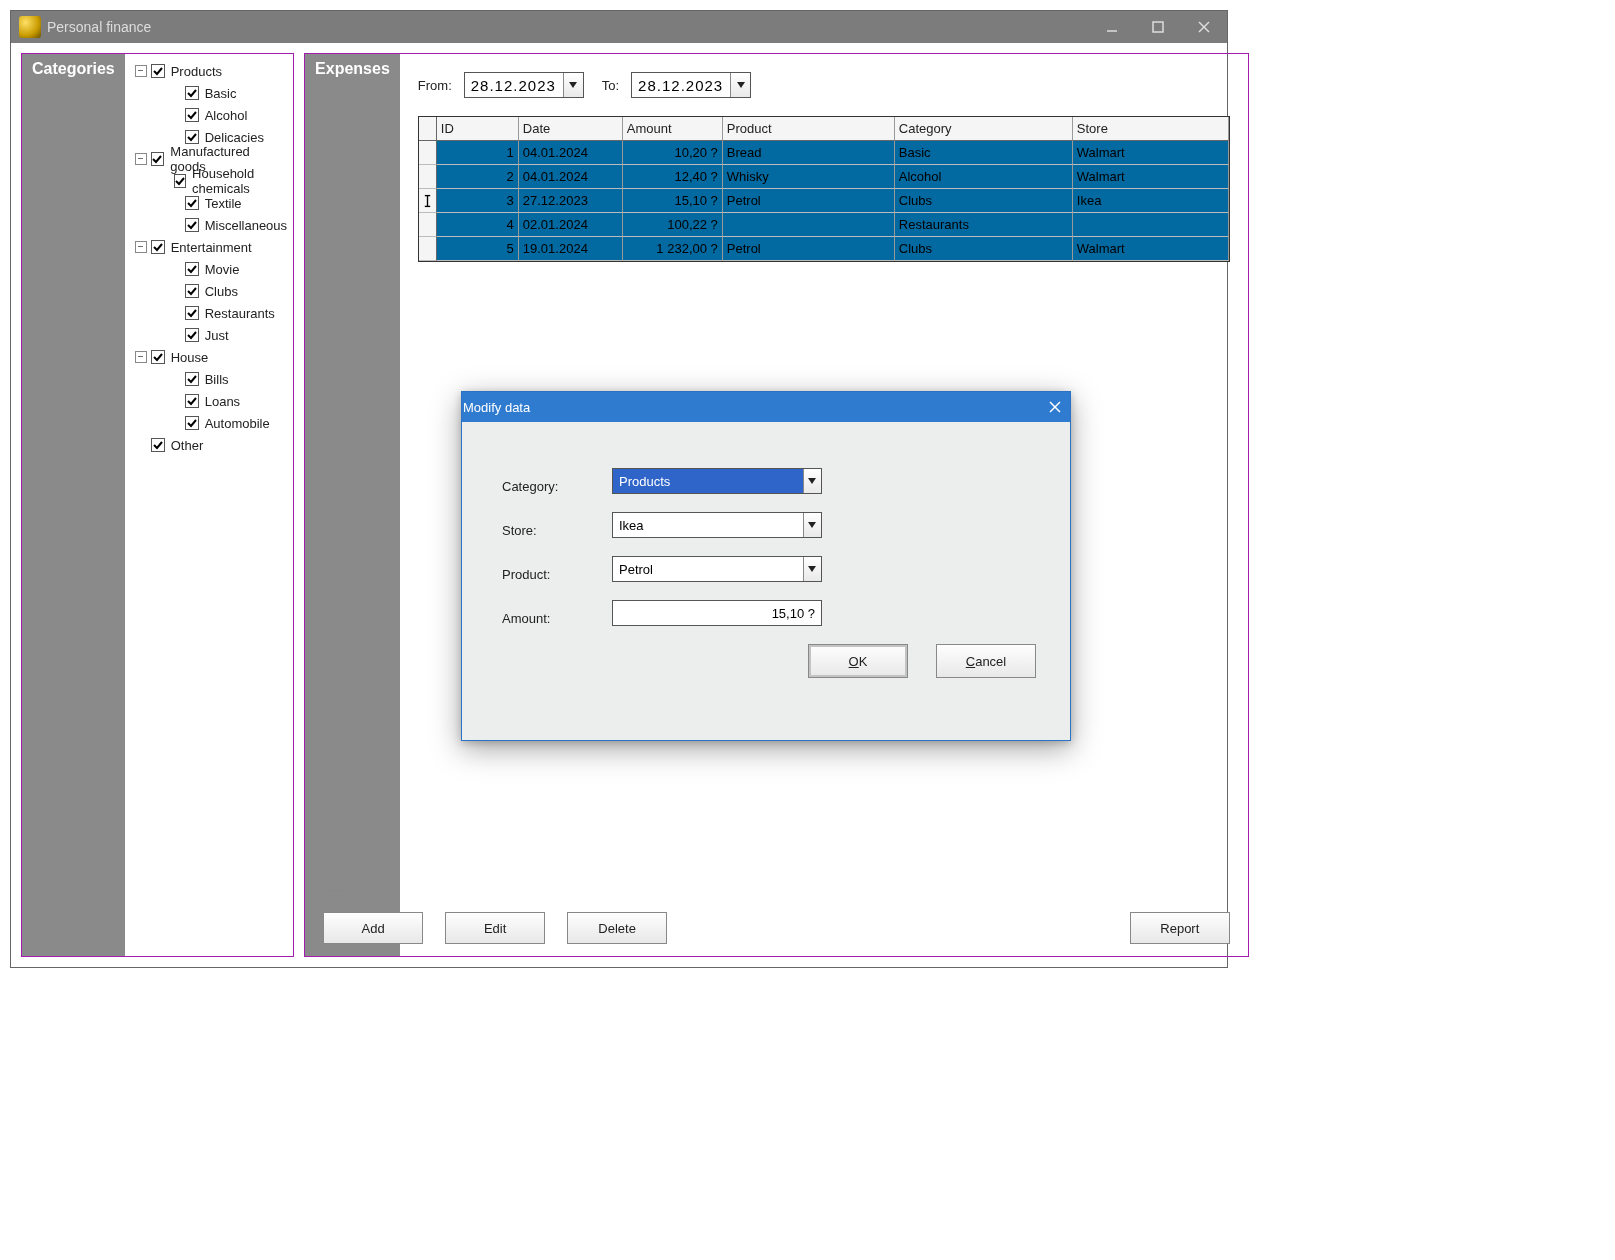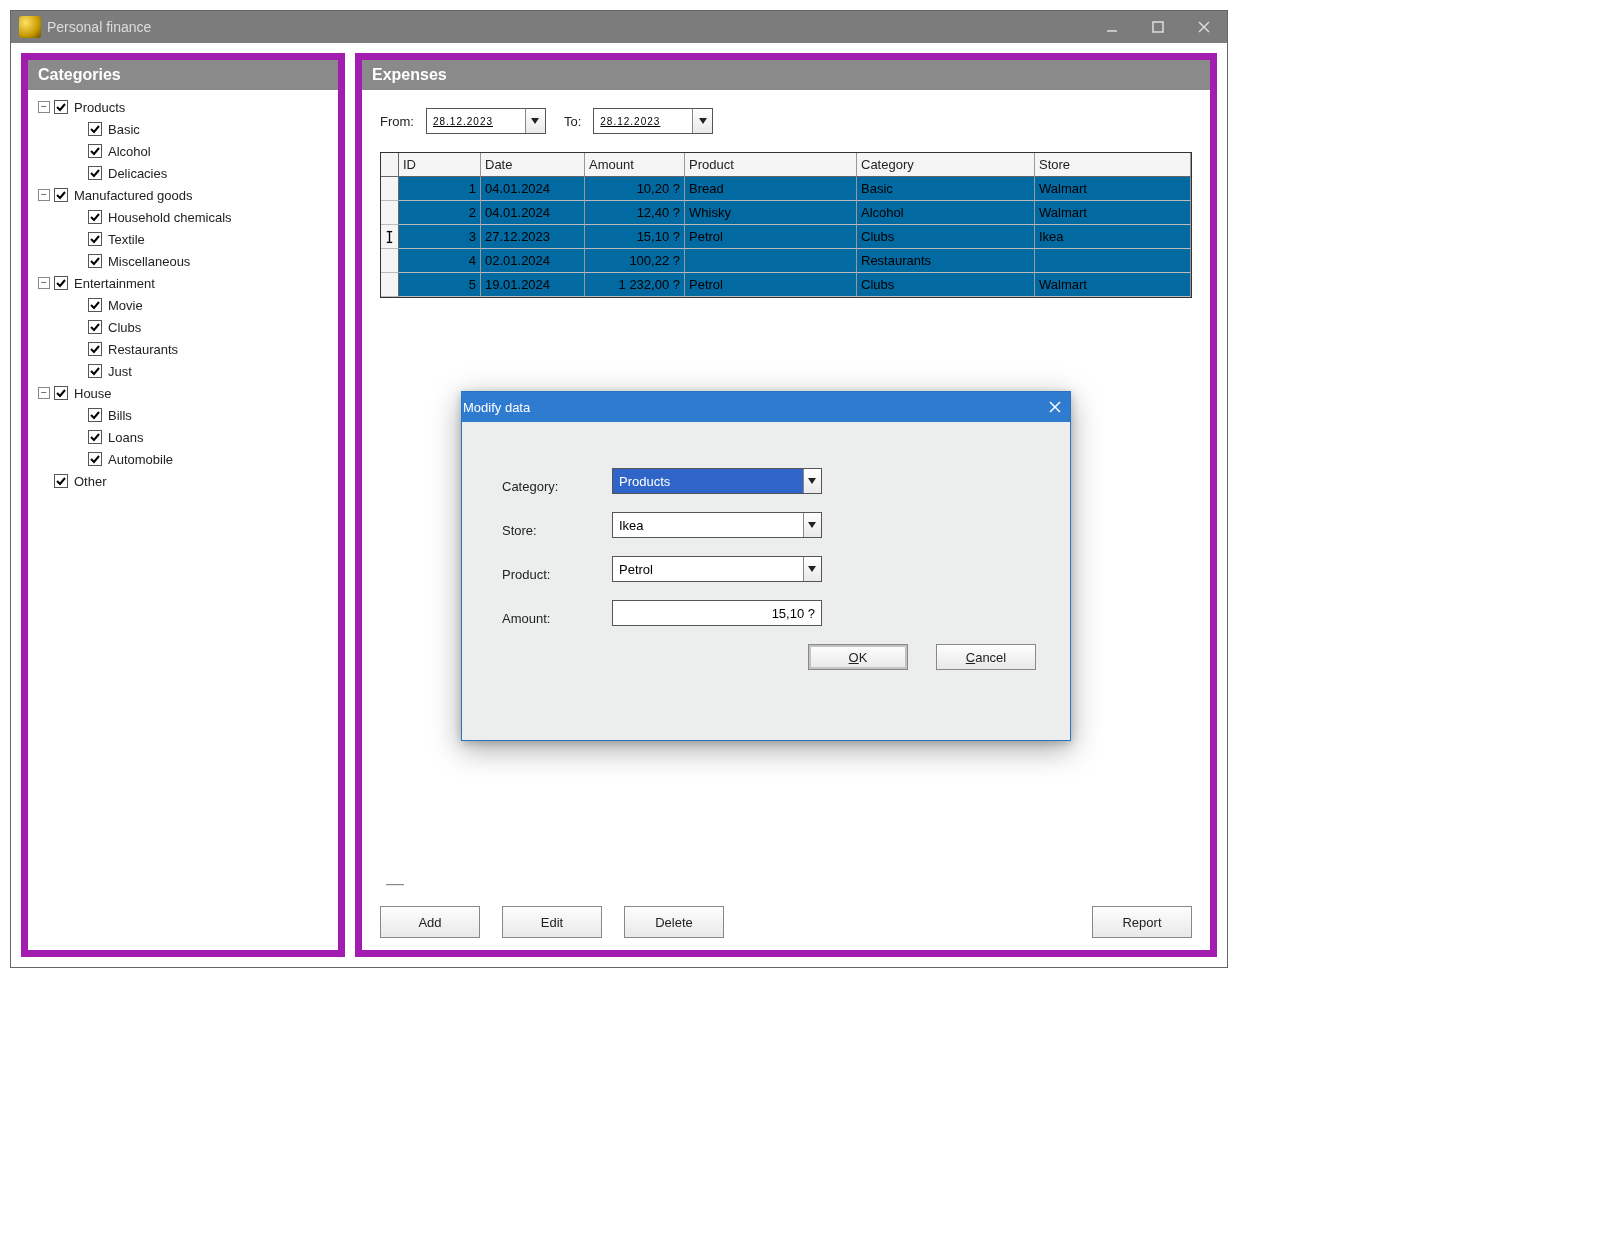--- a/index.html
+++ b/index.html
@@ -14,7 +14,7 @@
 
   .client { position: absolute; left: 0; top: 32px; right: 0; bottom: 0; display: flex; padding: 10px; gap: 10px; background: #fff; }
 
-  .panel { border: 7px solid #a21caf; display: flex; flex-direction: column; }
+  .panel { border: 1px solid #a21caf; display: flex; flex-direction: row; }
   .panel-header { background: #8a8a8a; color: #fff; font-weight: bold; font-size: 16px; padding: 6px 10px; }
   .categories { width: 370px; height: 100%; }
   .expenses { flex: 1; height: 100%; position: relative; }

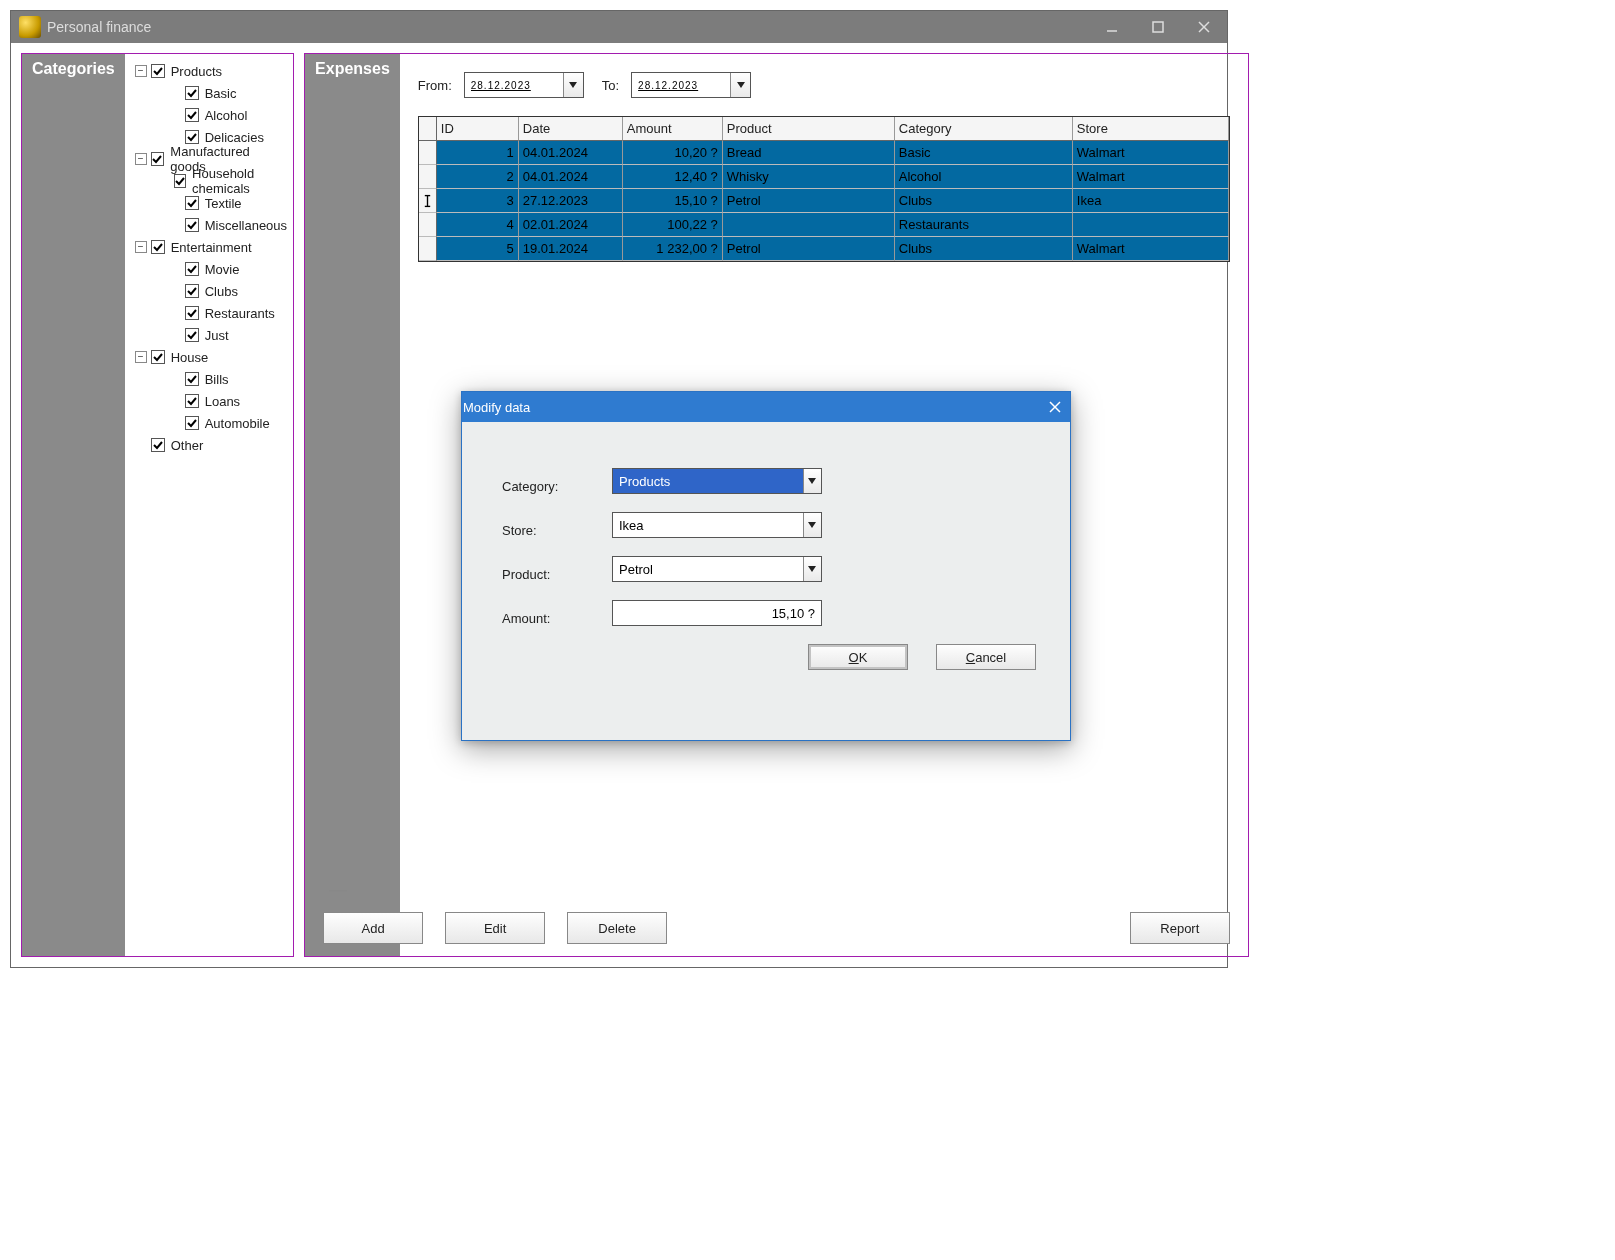--- a/index.html
+++ b/index.html
@@ -32,7 +32,7 @@
   .date-row { display: flex; align-items: center; gap: 18px; margin-bottom: 18px; color: #222; }
   .date-field { display: flex; align-items: center; gap: 12px; }
   .date-input { display: flex; align-items: center; border: 1px solid #555; height: 26px; background: #fff; }
-  .date-input input { border: none; height: 24px; width: 98px; padding: 0 6px; font-size: 10px; outline: none; letter-spacing: 1px; text-decoration: underline; }
+  .date-input input { border: none; height: 24px; width: 98px; padding: 0 6px; font-size: 15px; outline: none; letter-spacing: 1px; }
   .dd-btn { width: 20px; height: 24px; border-left: 1px solid #888; display: flex; align-items: center; justify-content: center; background: linear-gradient(#fff,#e9e9e9); }
   .dd-btn svg { width: 8px; height: 6px; }
 

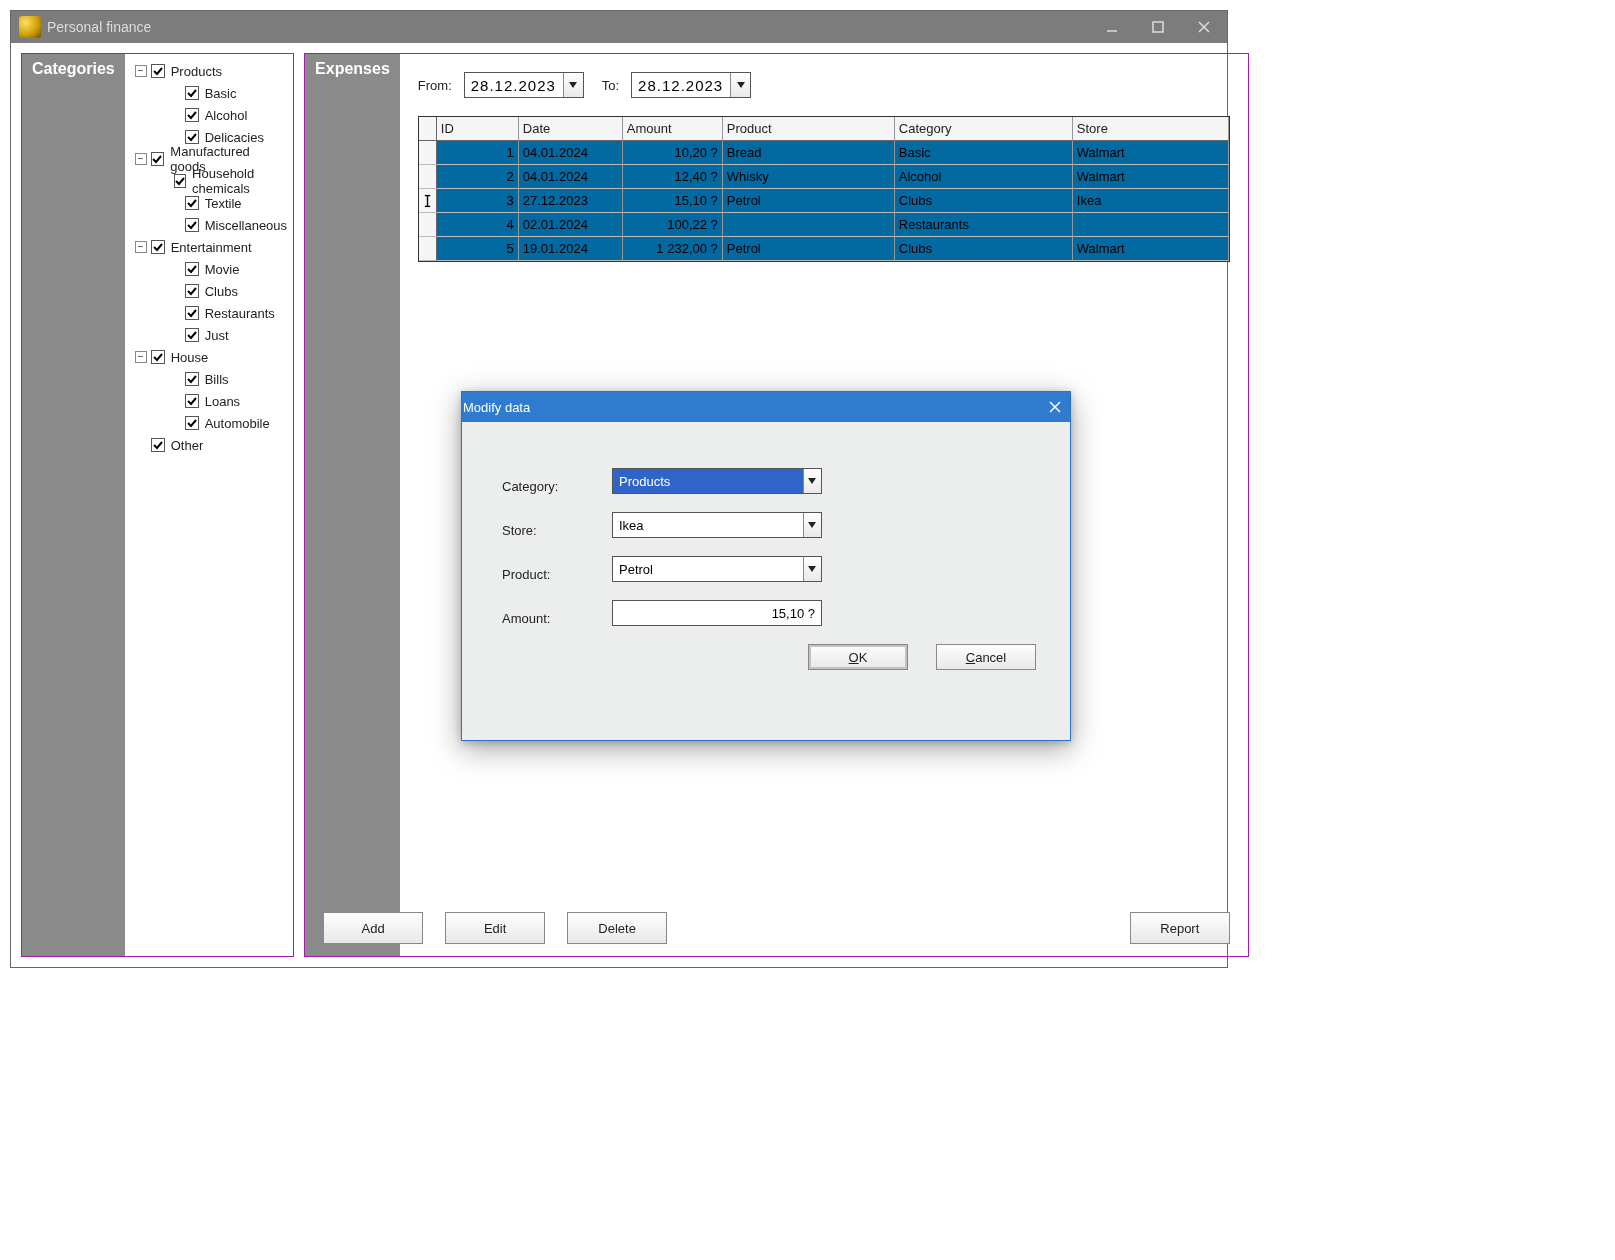--- a/index.html
+++ b/index.html
@@ -64,7 +64,7 @@
   .combo.selected input { background: #2f65c8; color: #fff; }
   .amount-box { border: 1px solid #555; height: 26px; width: 210px; background: #fff; display: flex; align-items: center; justify-content: flex-end; padding: 0 6px; }
   .dialog-buttons { display: flex; justify-content: flex-end; gap: 28px; padding: 18px 34px 0 0; }
-  .dbtn { min-width: 100px; height: 26px; border: 1px solid #888; background: linear-gradient(#fefefe,#e8e8e8); display: flex; align-items: center; justify-content: center; color: #222; }
+  .dbtn { min-width: 100px; height: 34px; border: 1px solid #888; background: linear-gradient(#fefefe,#e8e8e8); display: flex; align-items: center; justify-content: center; color: #222; }
   .dbtn.primary { box-shadow: inset 0 0 0 2px #c3c3c3; }
   .u:first-letter { text-decoration: underline; }
 

